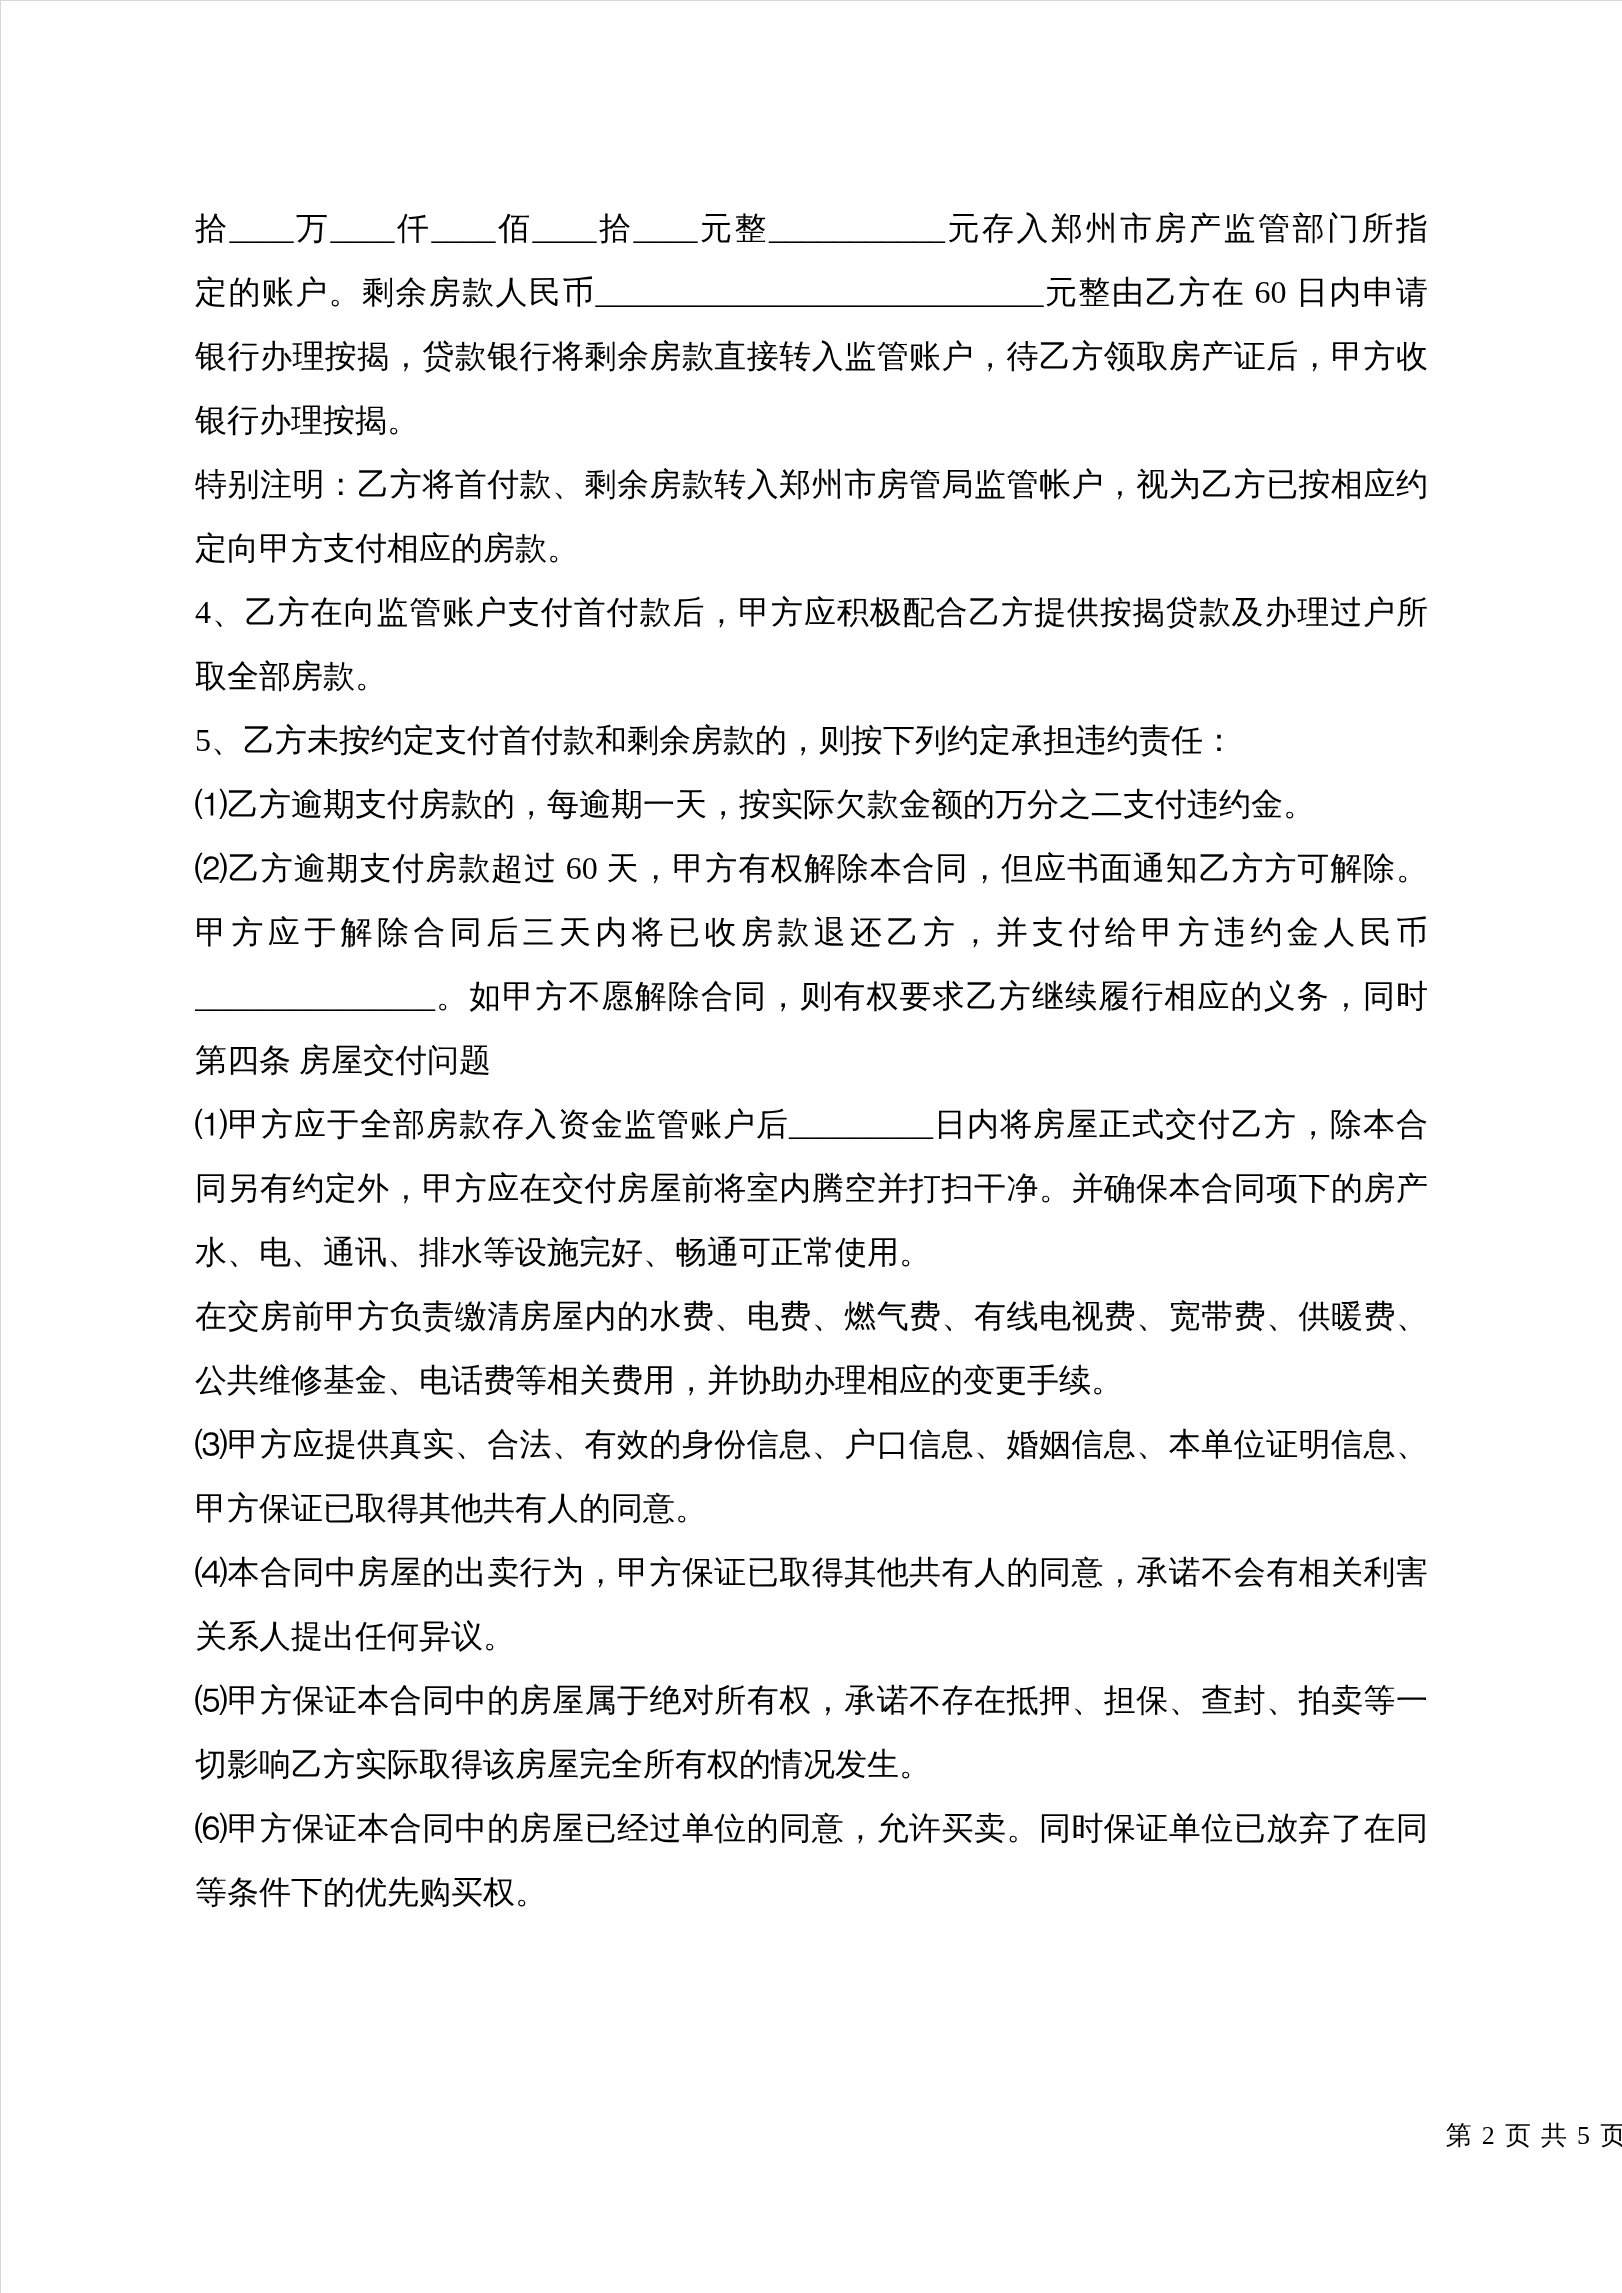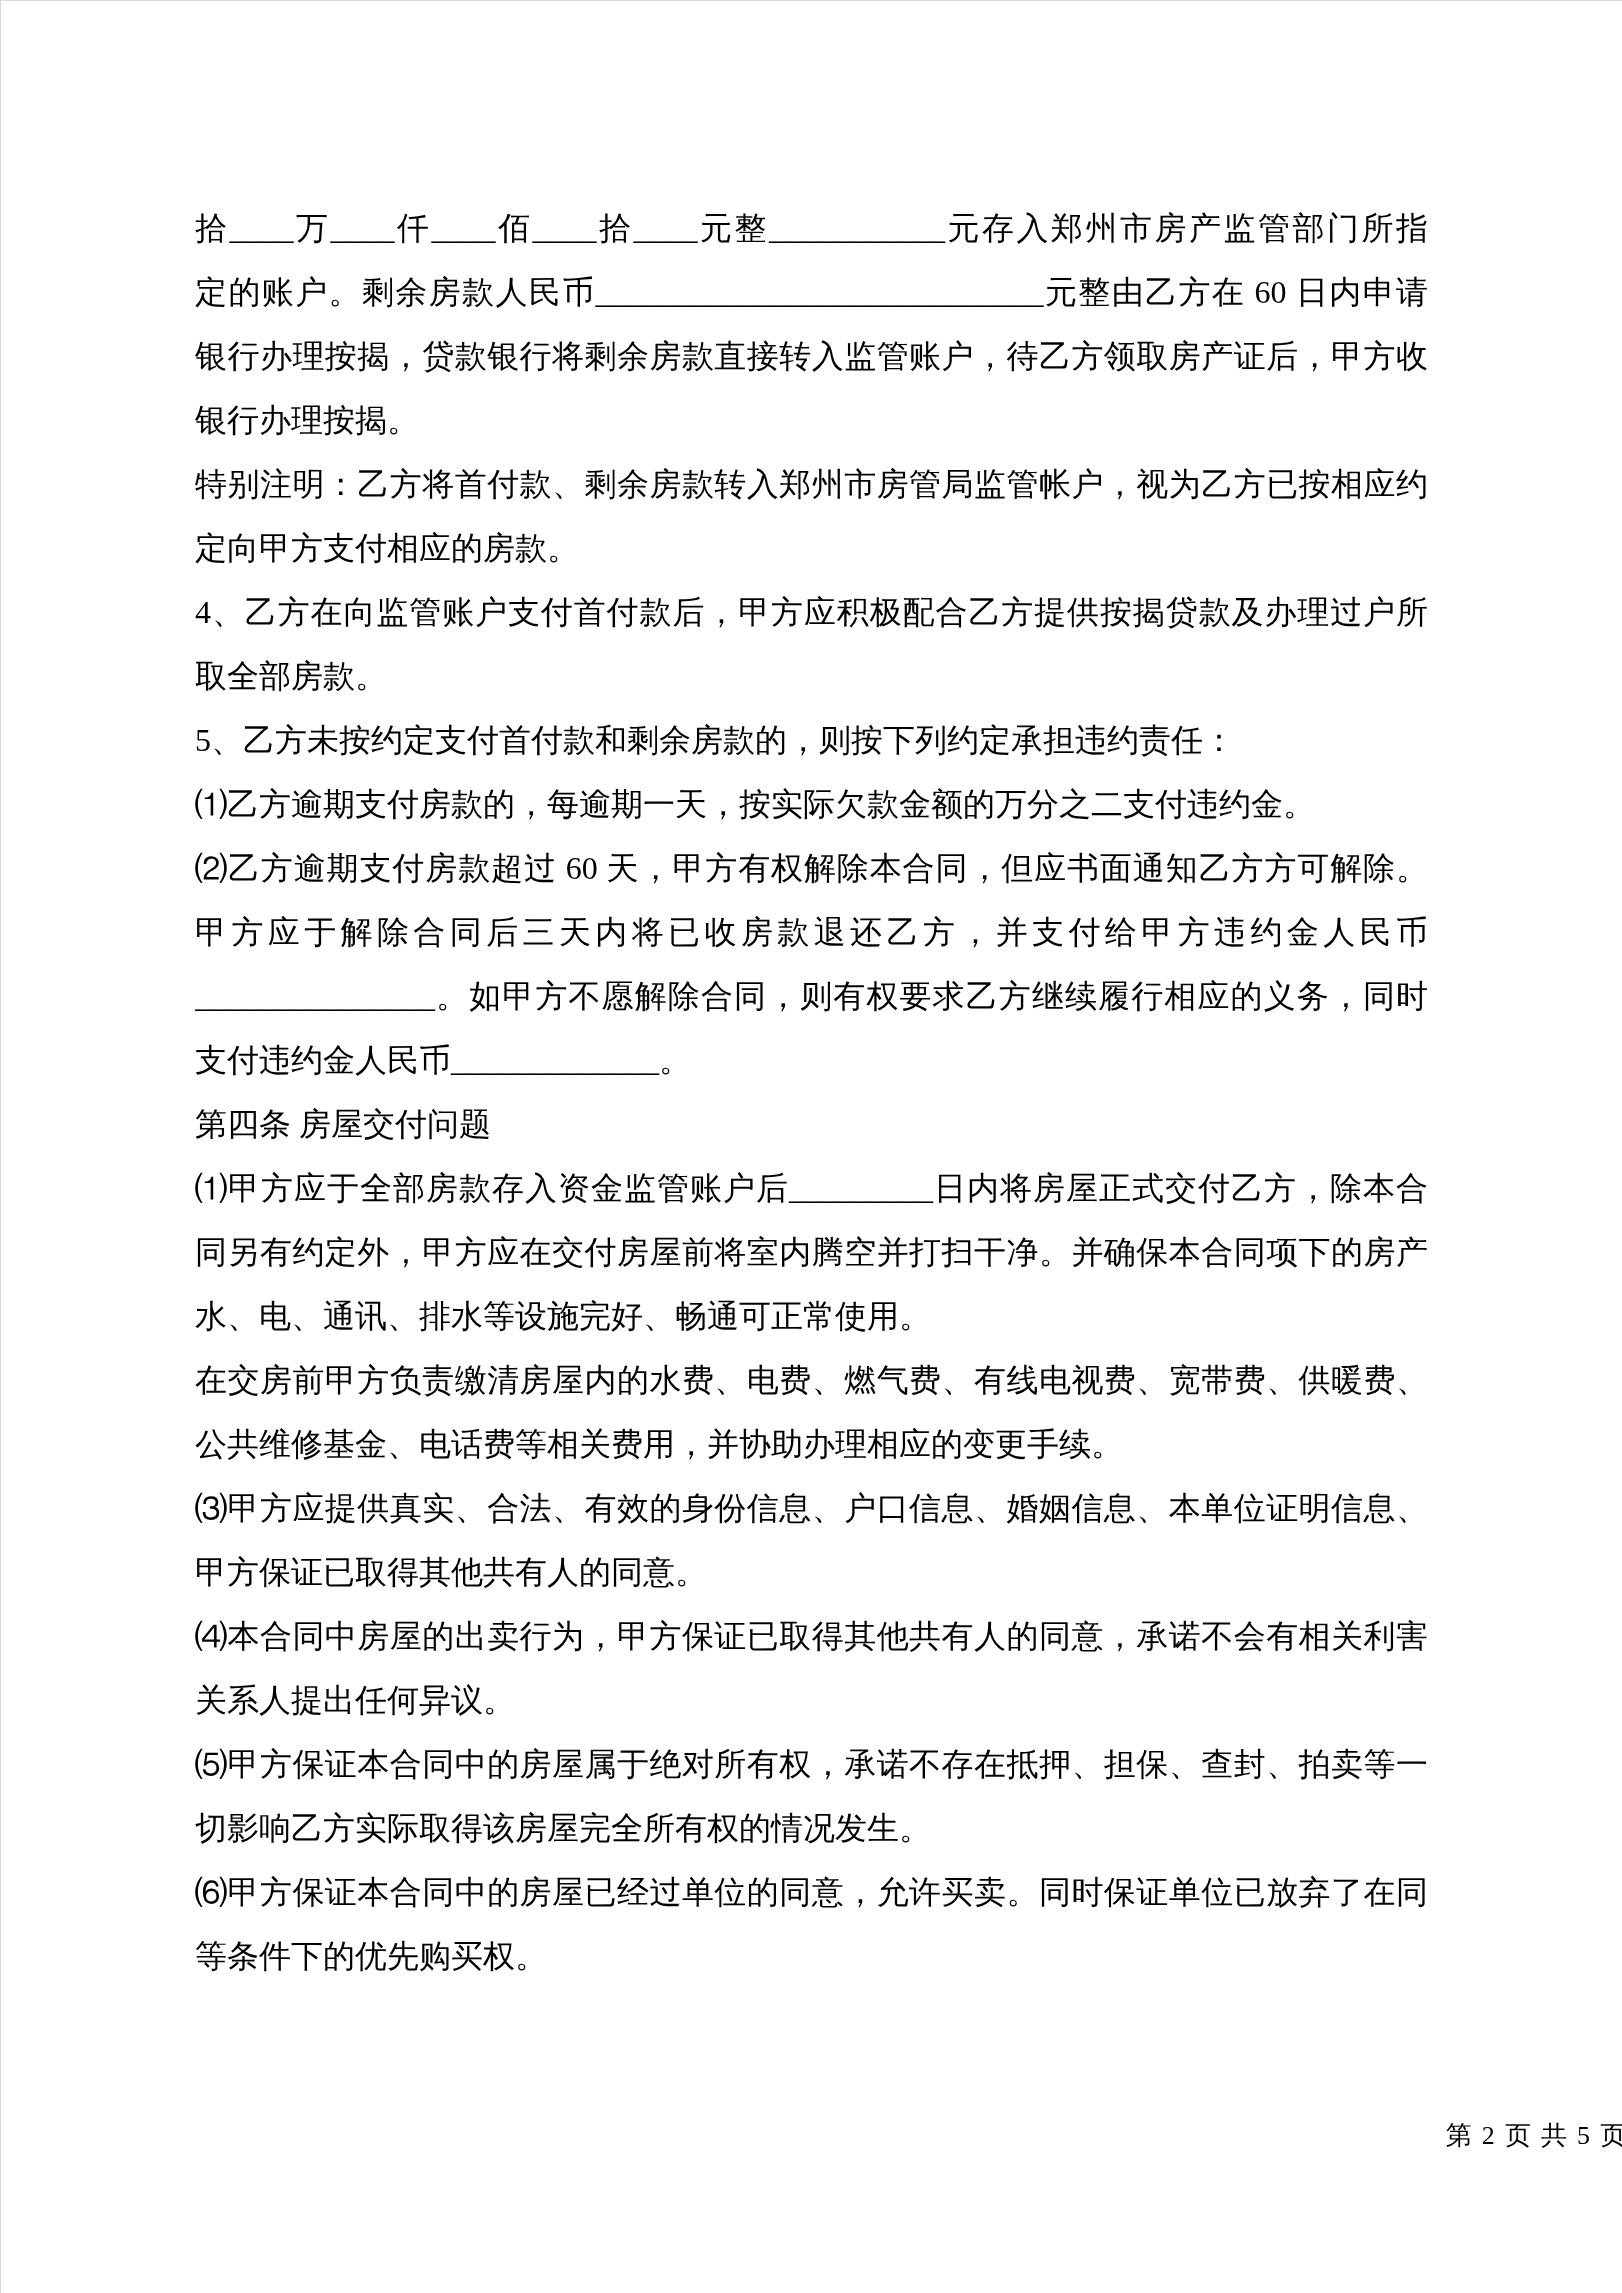--- a/index.html
+++ b/index.html
@@ -66,7 +66,6 @@
     <div class="ln fill">⑵乙方逾期支付房款超过 60 天，甲方有权解除本合同，但应书面通知乙方方可解除。</div>
     <div class="ln fill">甲方应于解除合同后三天内将已收房款退还乙方，并支付给甲方违约金人民币</div>
     <div class="ln fill">_______________。如甲方不愿解除合同，则有权要求乙方继续履行相应的义务，同时</div>
-    <div class="ln">支付违约金人民币_____________。</div>
     <div class="ln">第四条 房屋交付问题</div>
     <div class="ln fill">⑴甲方应于全部房款存入资金监管账户后_________日内将房屋正式交付乙方，除本合</div>
     <div class="ln fill">同另有约定外，甲方应在交付房屋前将室内腾空并打扫干净。并确保本合同项下的房产</div>

